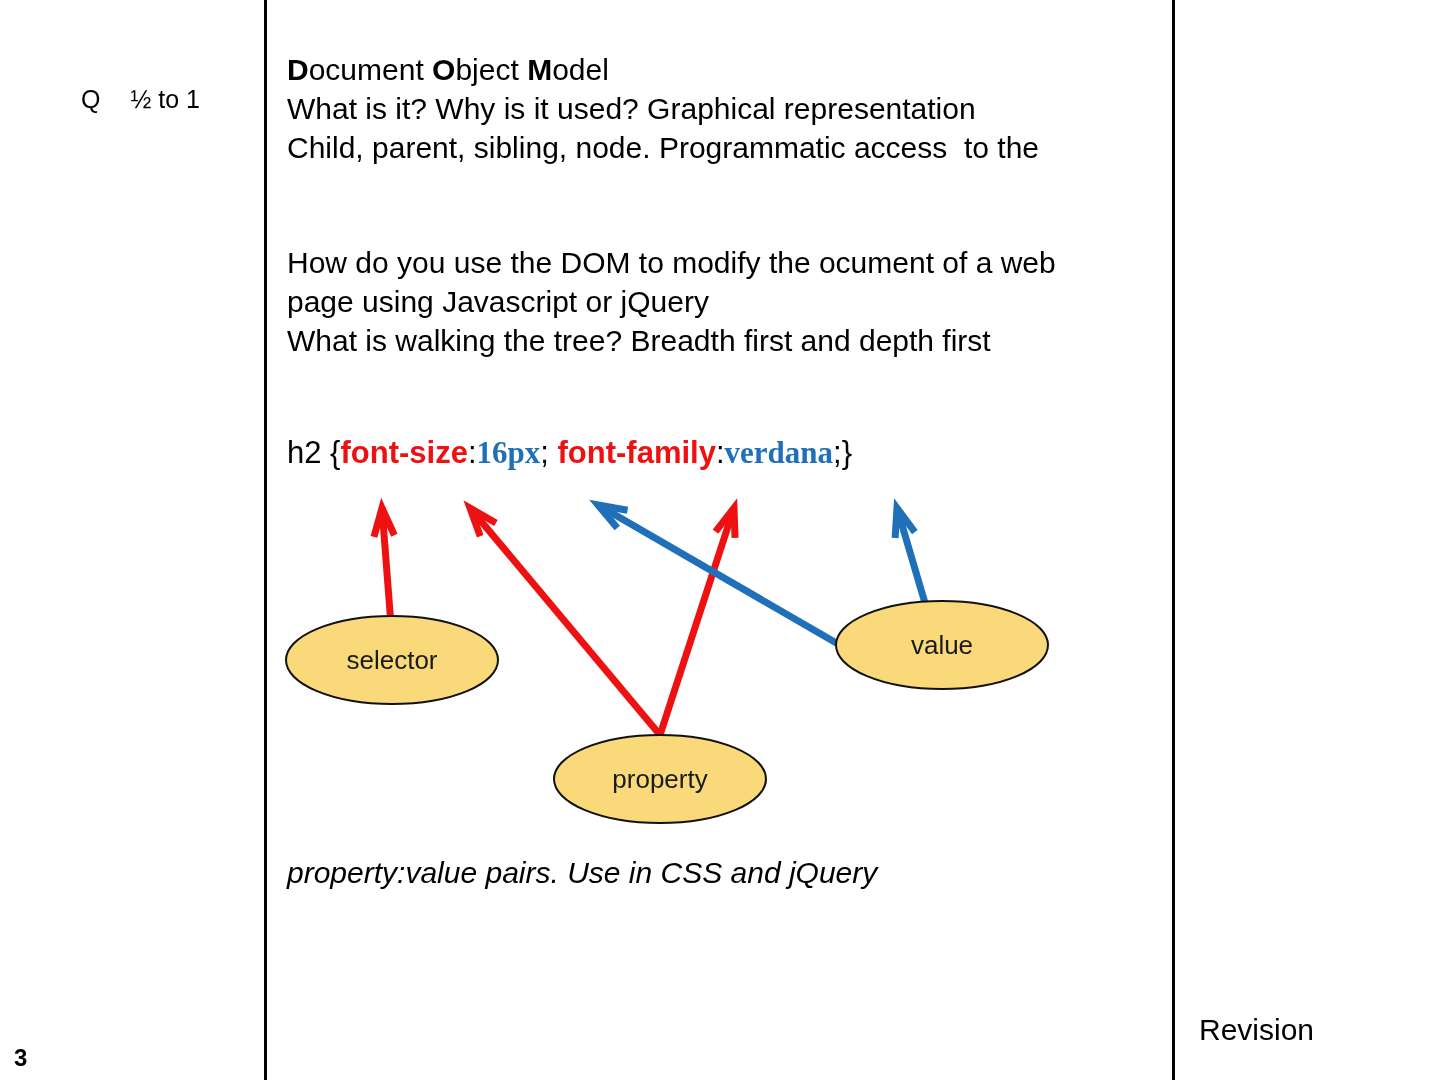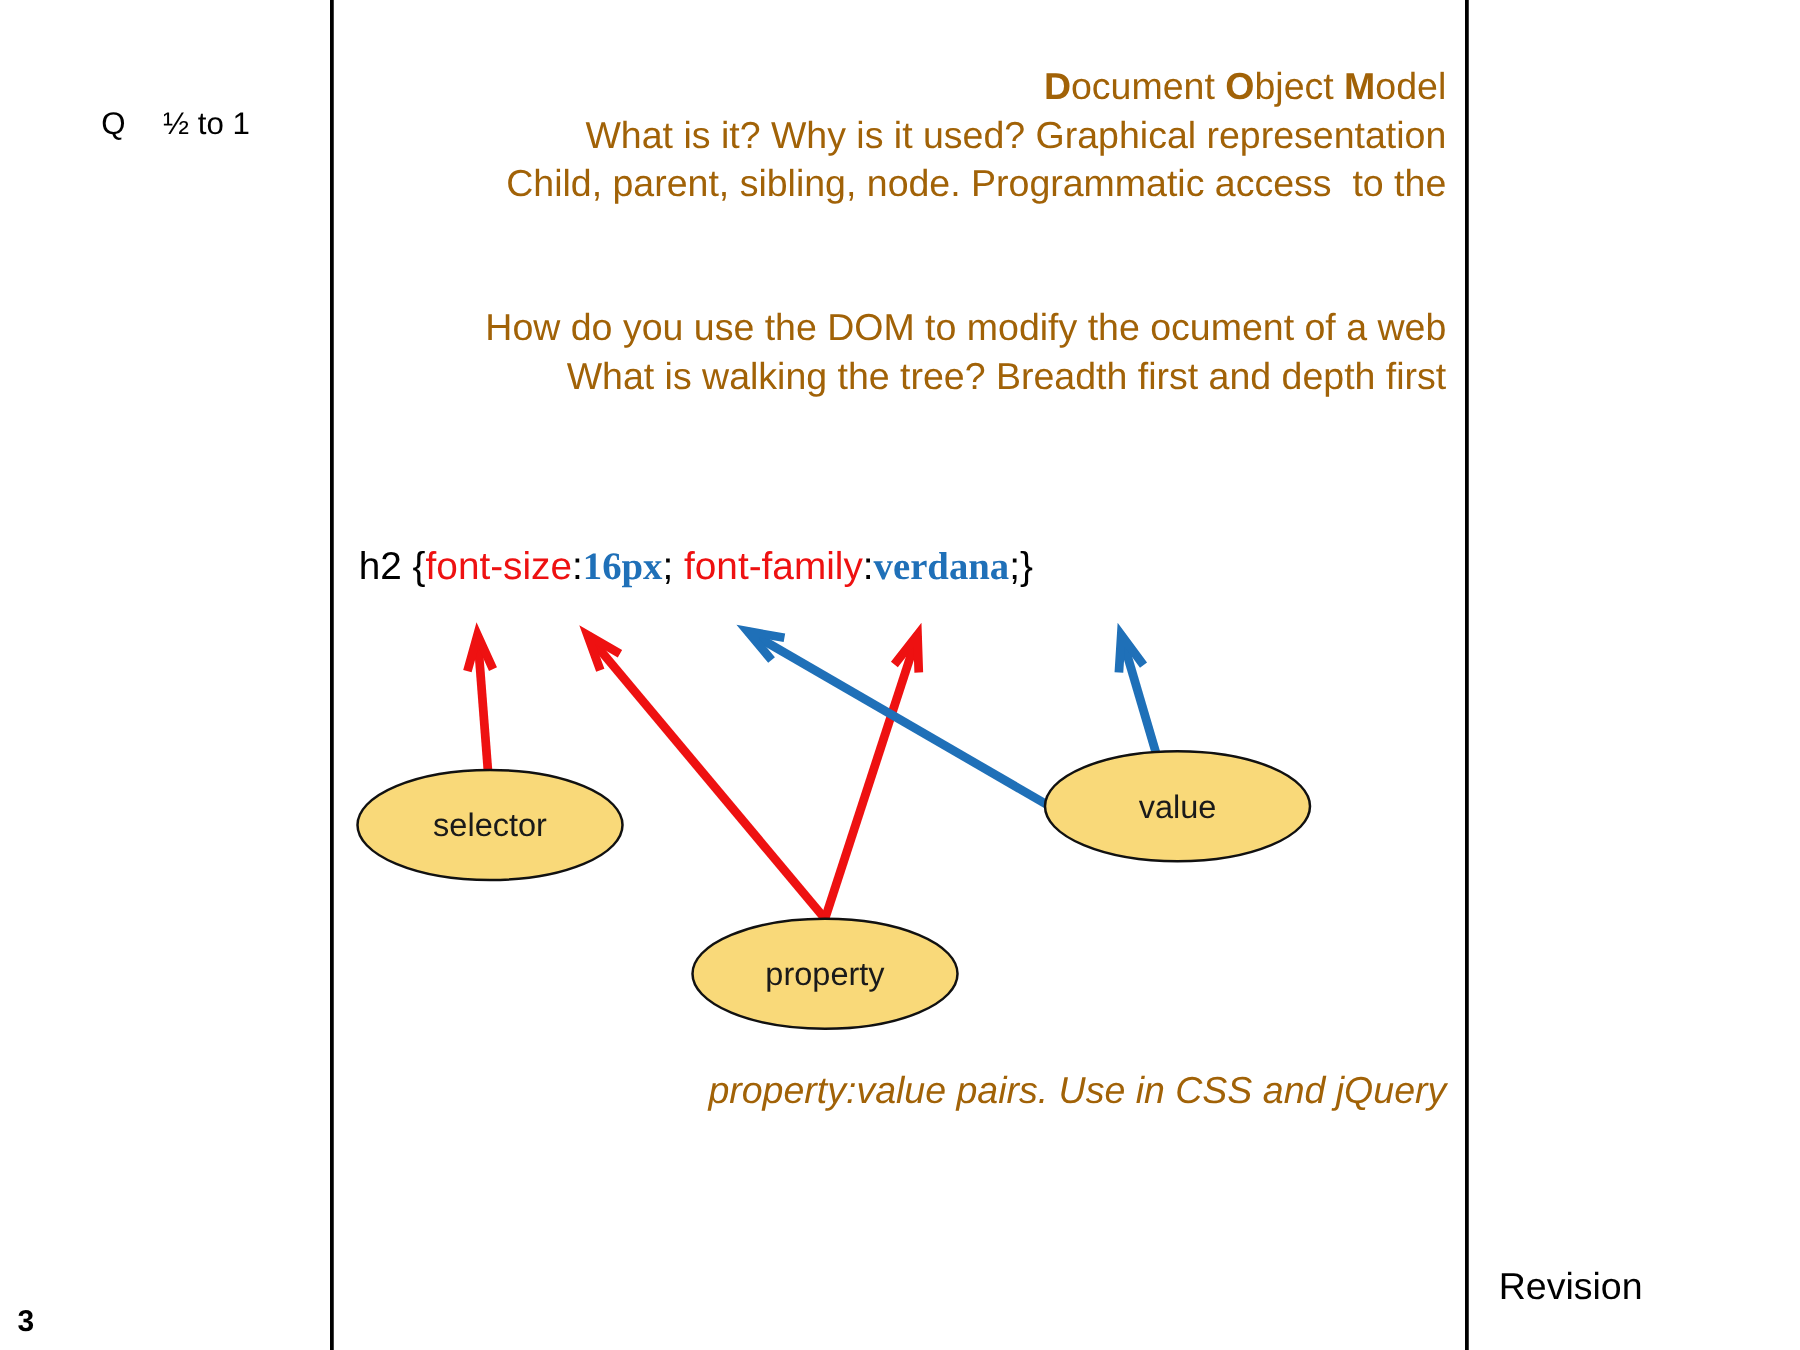--- a/index.html
+++ b/index.html
@@ -50,8 +50,7 @@
     width: 870px;
     font-size: 30px;
     line-height: 39px;
-    color: #a16207;
-    text-align: right;
+    color: #000000;
   }
   #para-dom   { top: 50px; }
   #para-howto { top: 243px; }

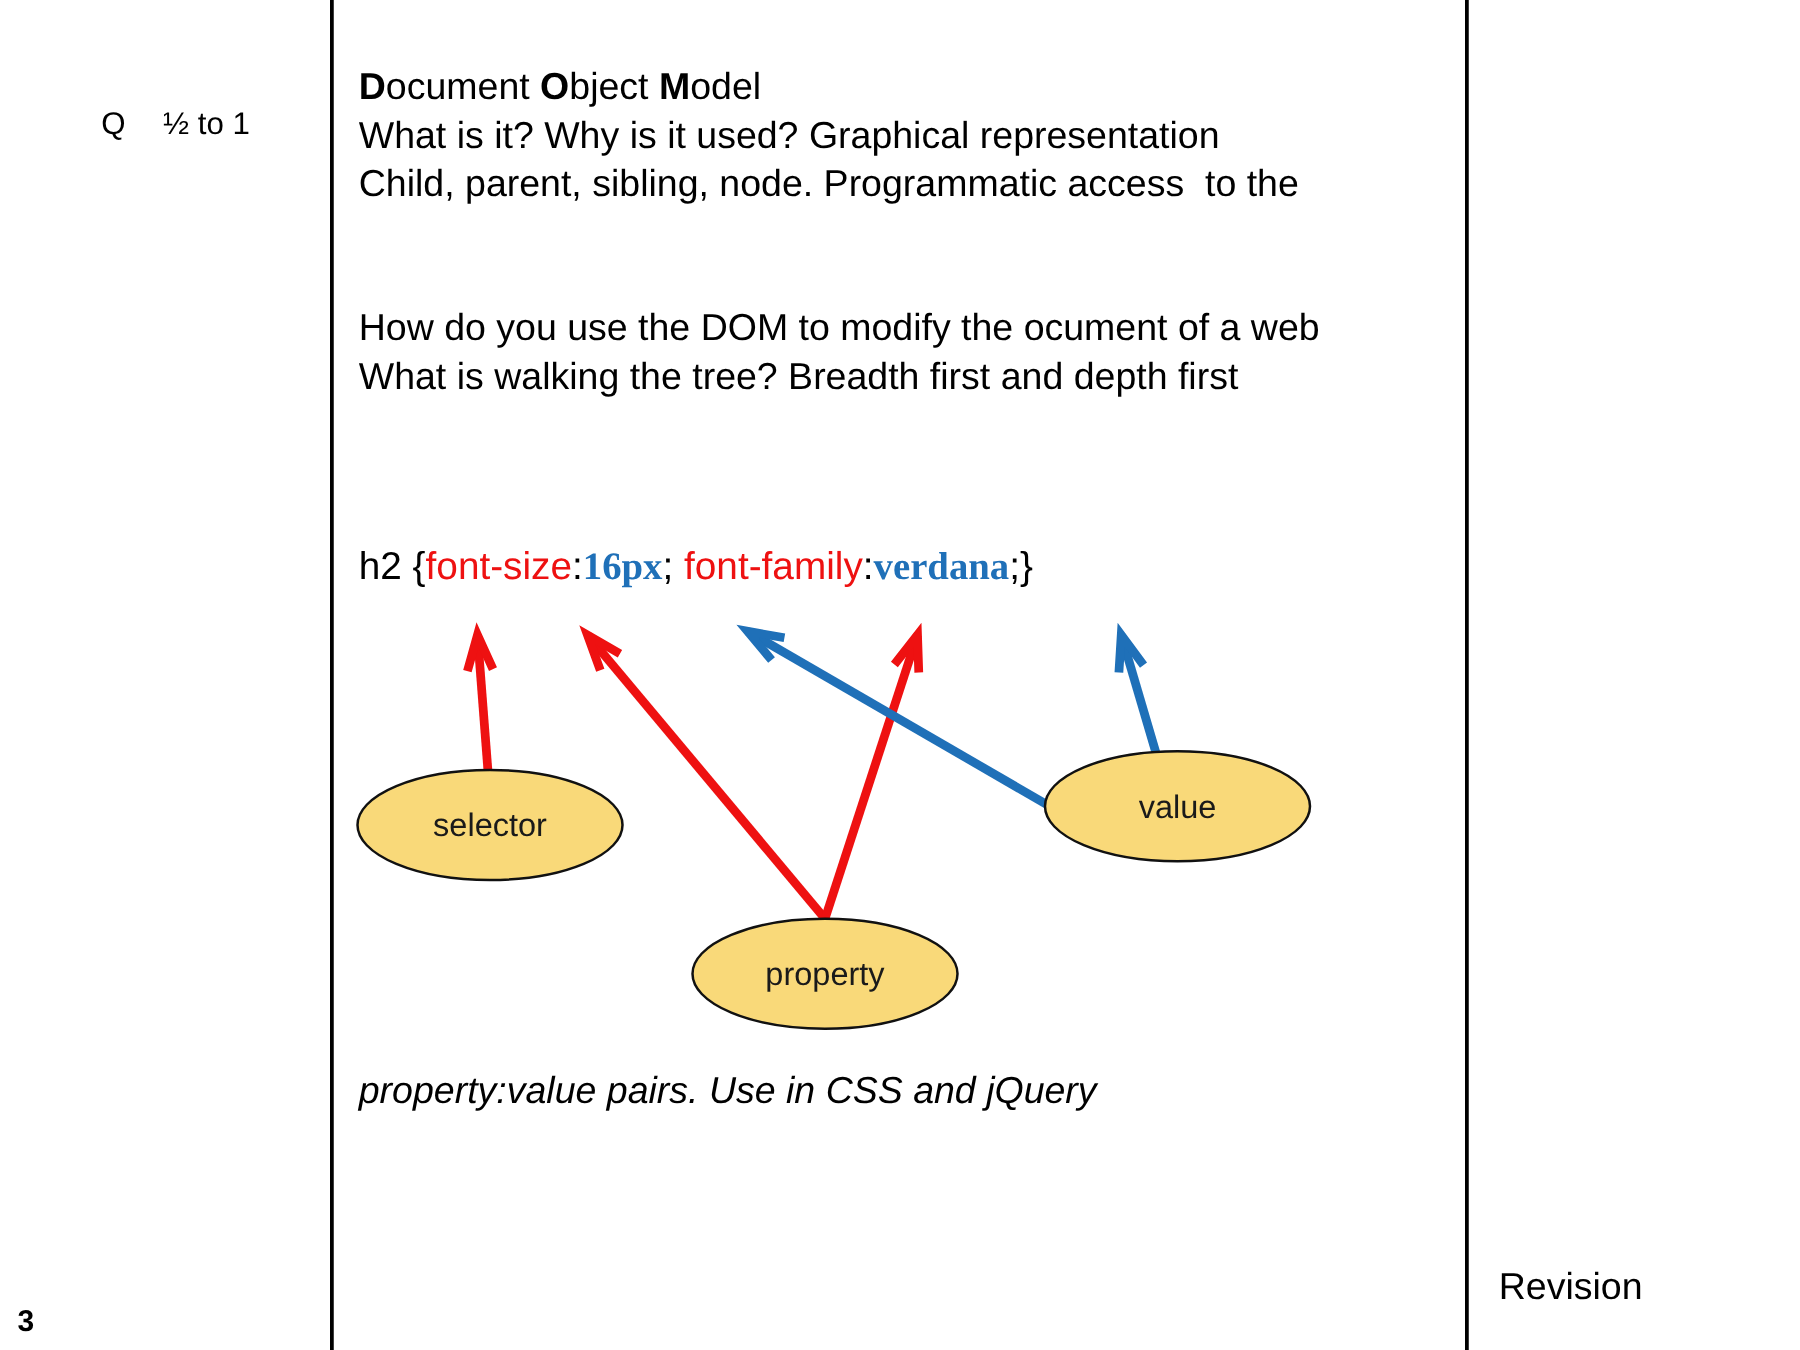--- a/index.html
+++ b/index.html
@@ -127,6 +127,7 @@
 
   <div class="body-block" id="para-howto">
     <span class="line">How do you use the DOM to modify the ocument of a web</span>
+    <span class="line">page using Javascript or jQuery</span>
     <span class="line">What is walking the tree? Breadth first and depth first</span>
   </div>
 

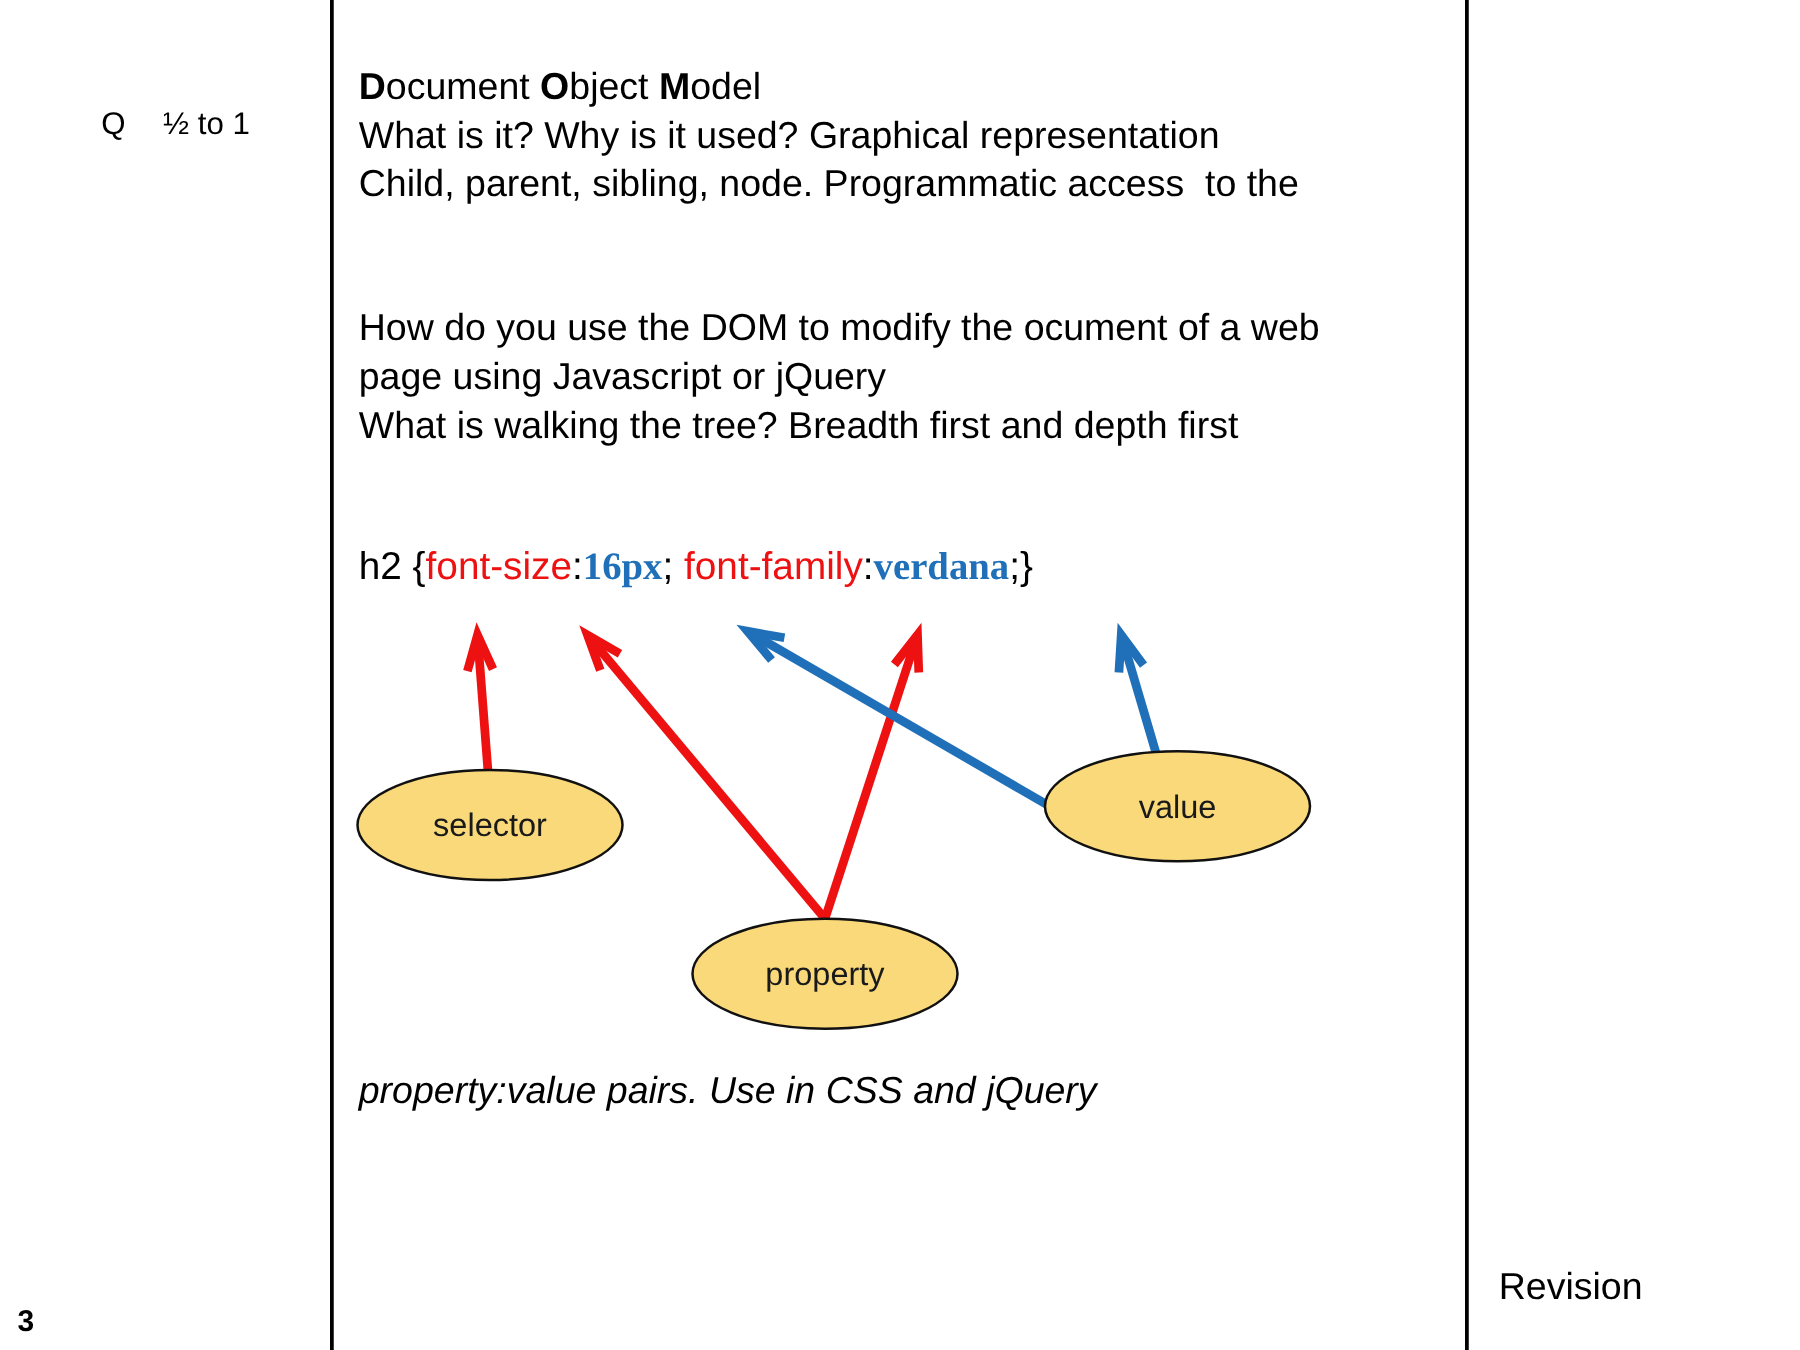--- a/index.html
+++ b/index.html
@@ -68,7 +68,7 @@
     line-height: 39px;
     white-space: pre;
   }
-  #code-line .tok-prop { font-weight: normal; }
+  #code-line .tok-prop { font-weight: bold; }
   #code-line .tok-val  { font-weight: bold; font-family: Liberation Serif, serif; }
 
   

